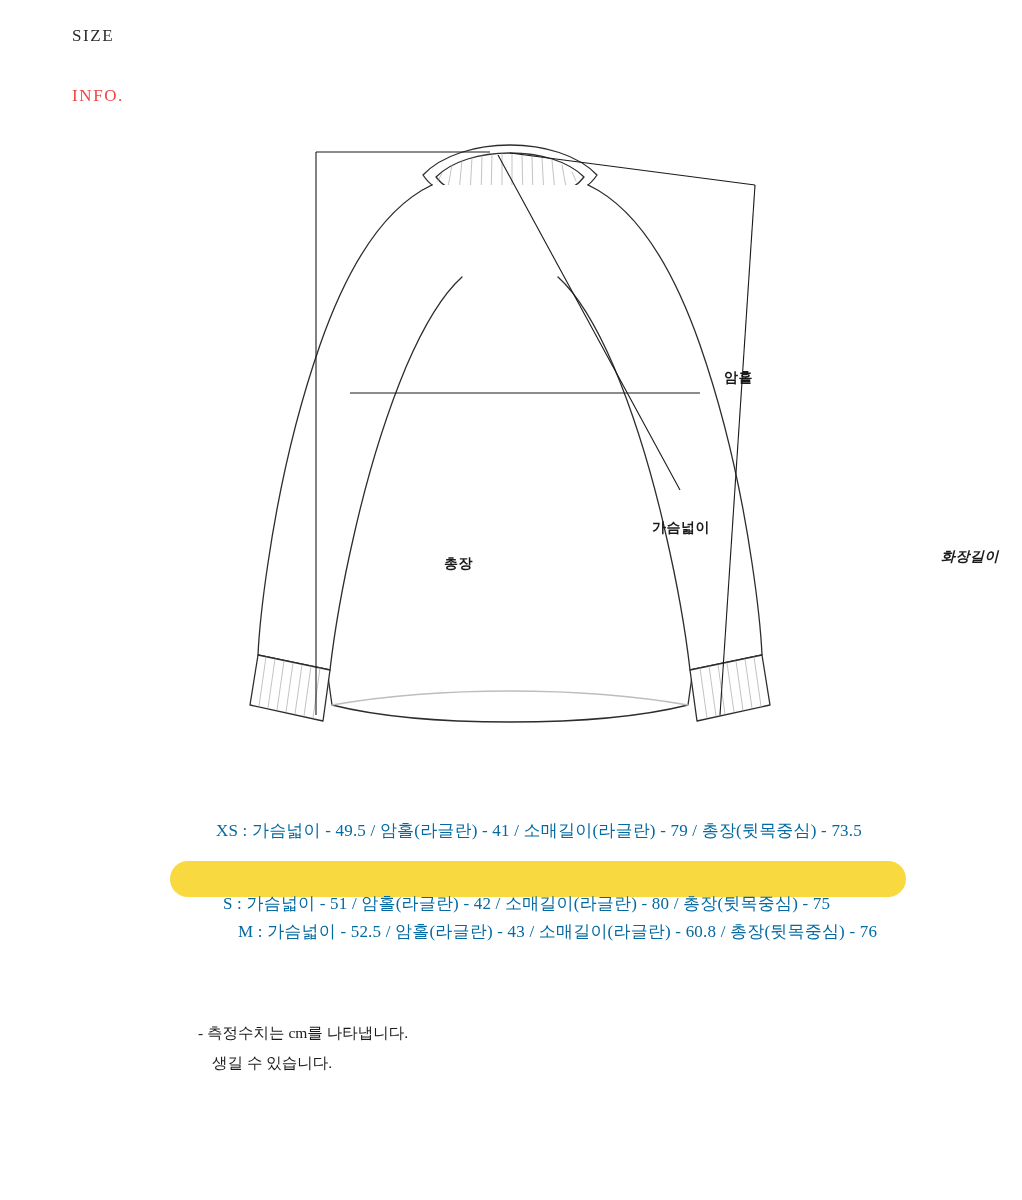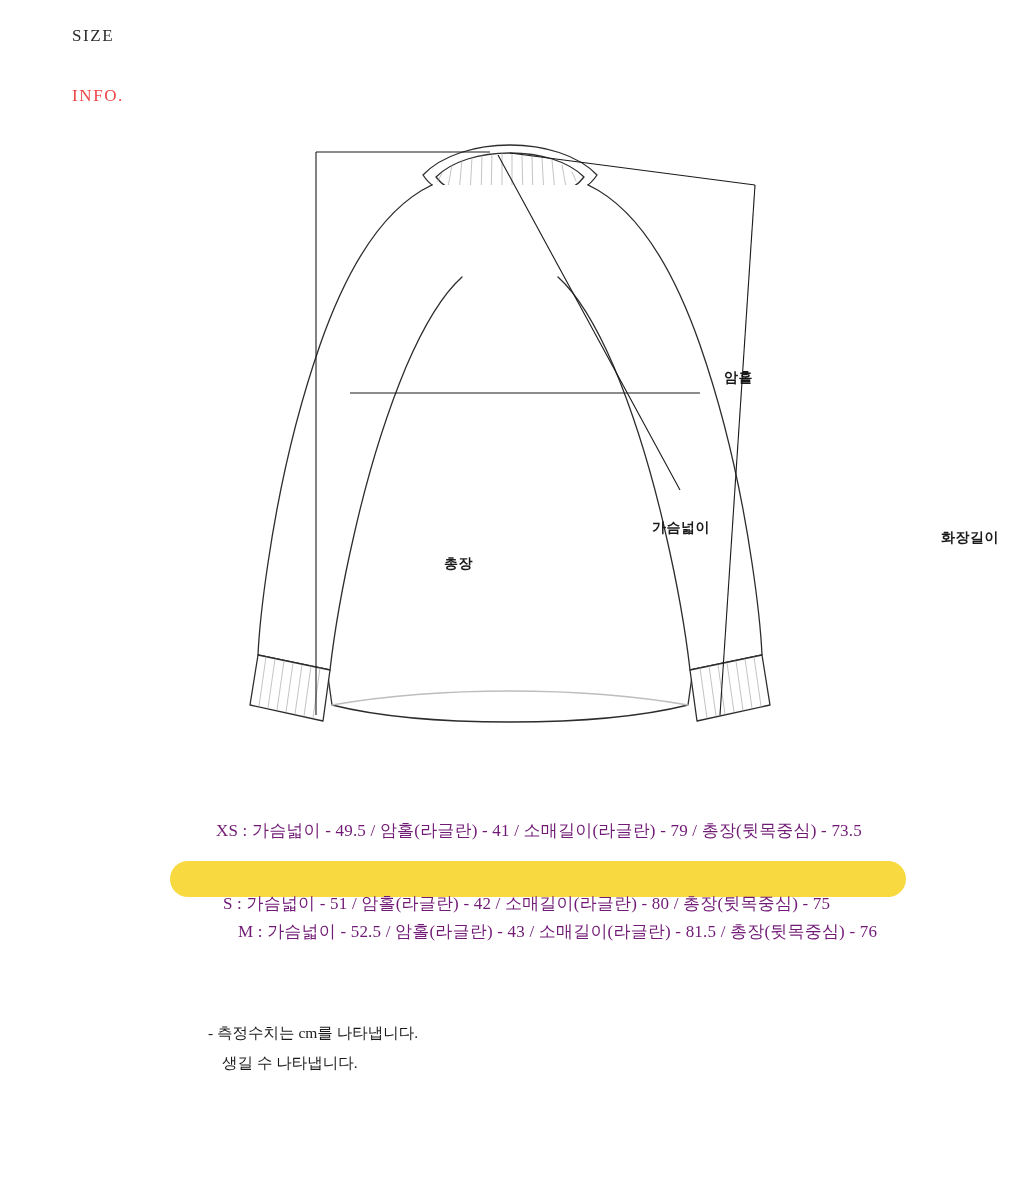--- a/index.html
+++ b/index.html
@@ -61,7 +61,7 @@
   #label-armhole { left: 524px; top: 274px; margin-left: 20px; }
   #label-chest   { left: 472px; top: 424px; }
   #label-total   { left: 264px; top: 460px; }
-  #label-sleeve  { left: 761px; top: 434px; }
+  #label-sleeve  { left: 761px; top: 453px; font-style: italic; }
 
   
   .size-line {

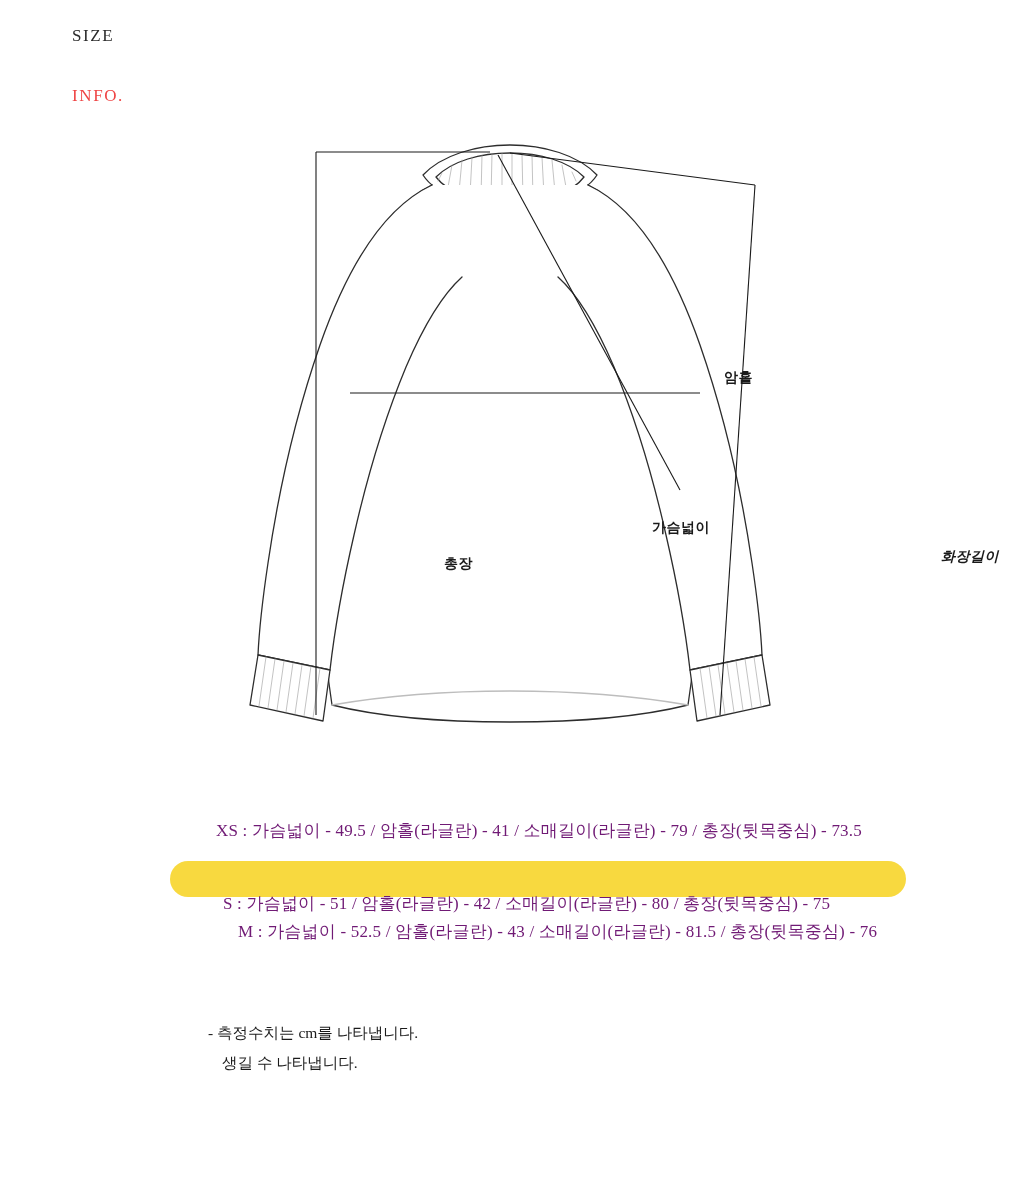--- a/index.html
+++ b/index.html
@@ -69,7 +69,7 @@
     left: 0;
     width: 1022px;
     font-size: 17px;
-    color: #701a75;
+    color: #0369a1;
     font-family: "Liberation Serif", serif;
     letter-spacing: 0.2px;
   }

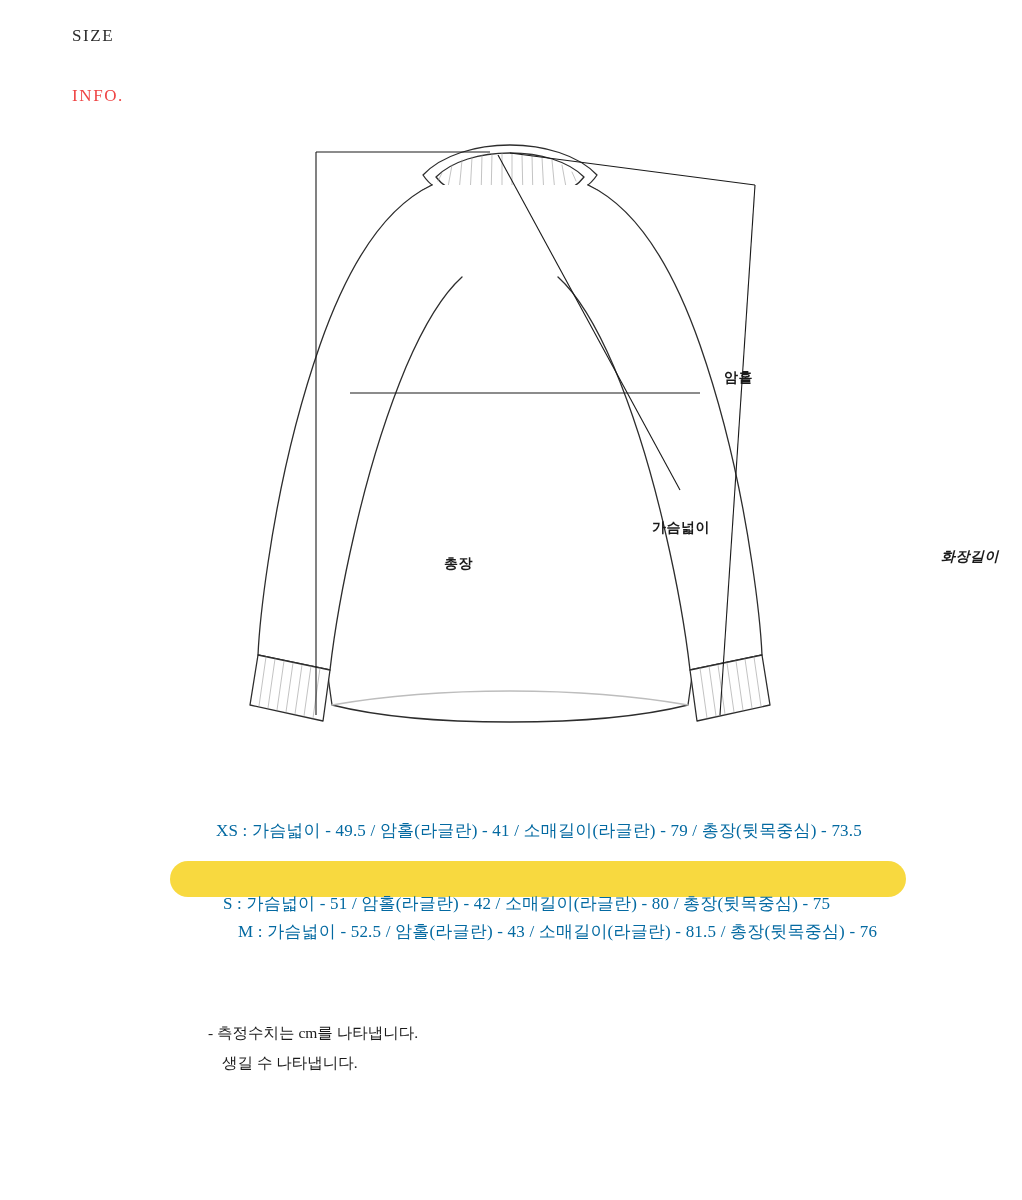--- a/index.html
+++ b/index.html
@@ -236,7 +236,7 @@
 </div>
 
 <div class="size-line" id="size-m">
-  <span class="inner">M : 가슴넓이 - 52.5 / 암홀(라글란) - 43 / 소매길이(라글란) - 81.5 / 총장(뒷목중심) - 76</span>
+  <span class="inner">M : 가슴넓이 - 52.5 / 암홀(라글란) - 43 / 소매길이(라글란) - 60.8 / 총장(뒷목중심) - 76</span>
 </div>
 
 <div id="notes">

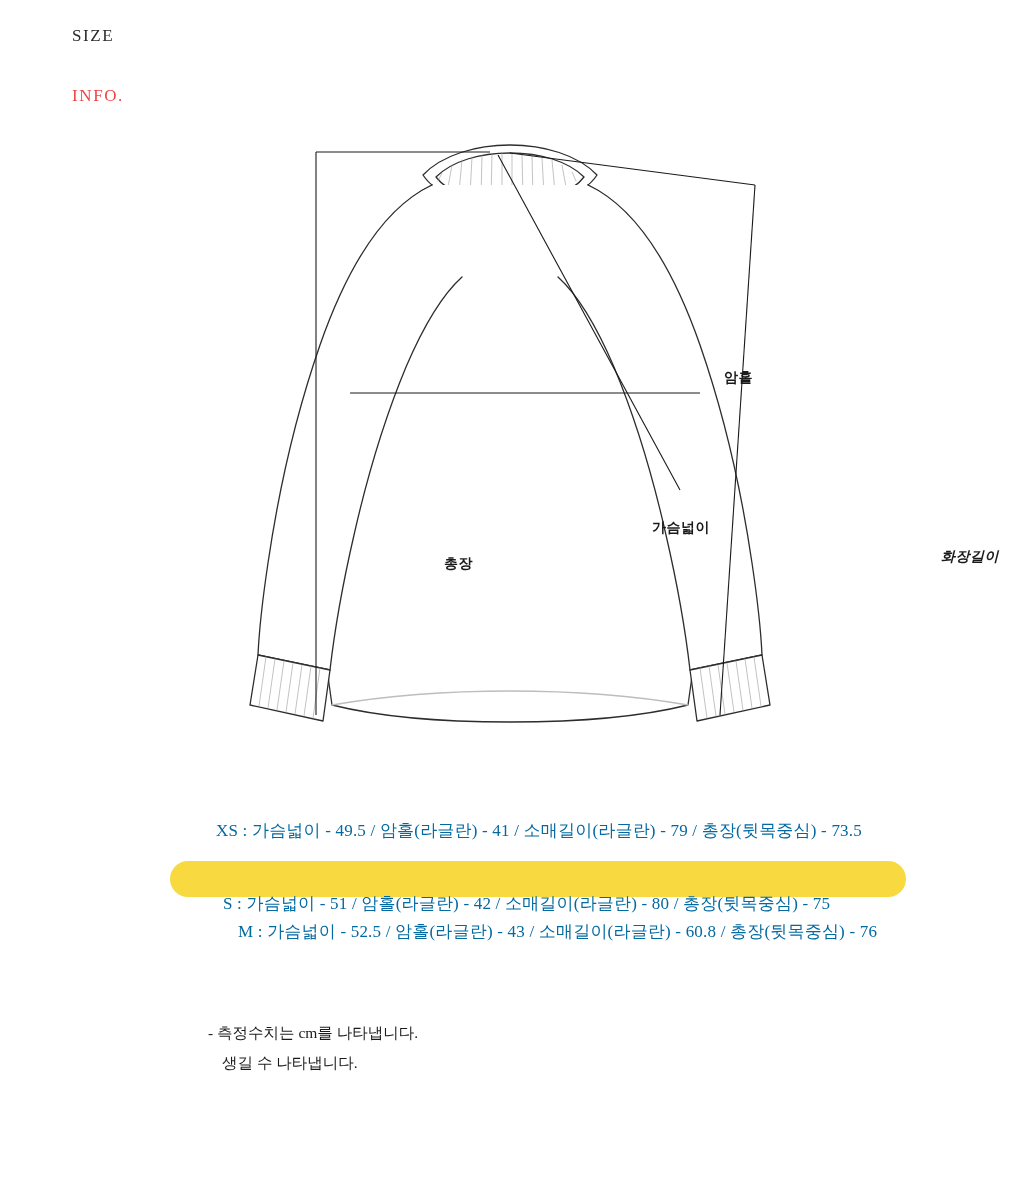--- a/index.html
+++ b/index.html
@@ -105,7 +105,7 @@
   
   #notes {
     position: absolute;
-    left: 208px;
+    left: 198px;
     top: 1018px;
     width: 760px;
     font-size: 15.5px;

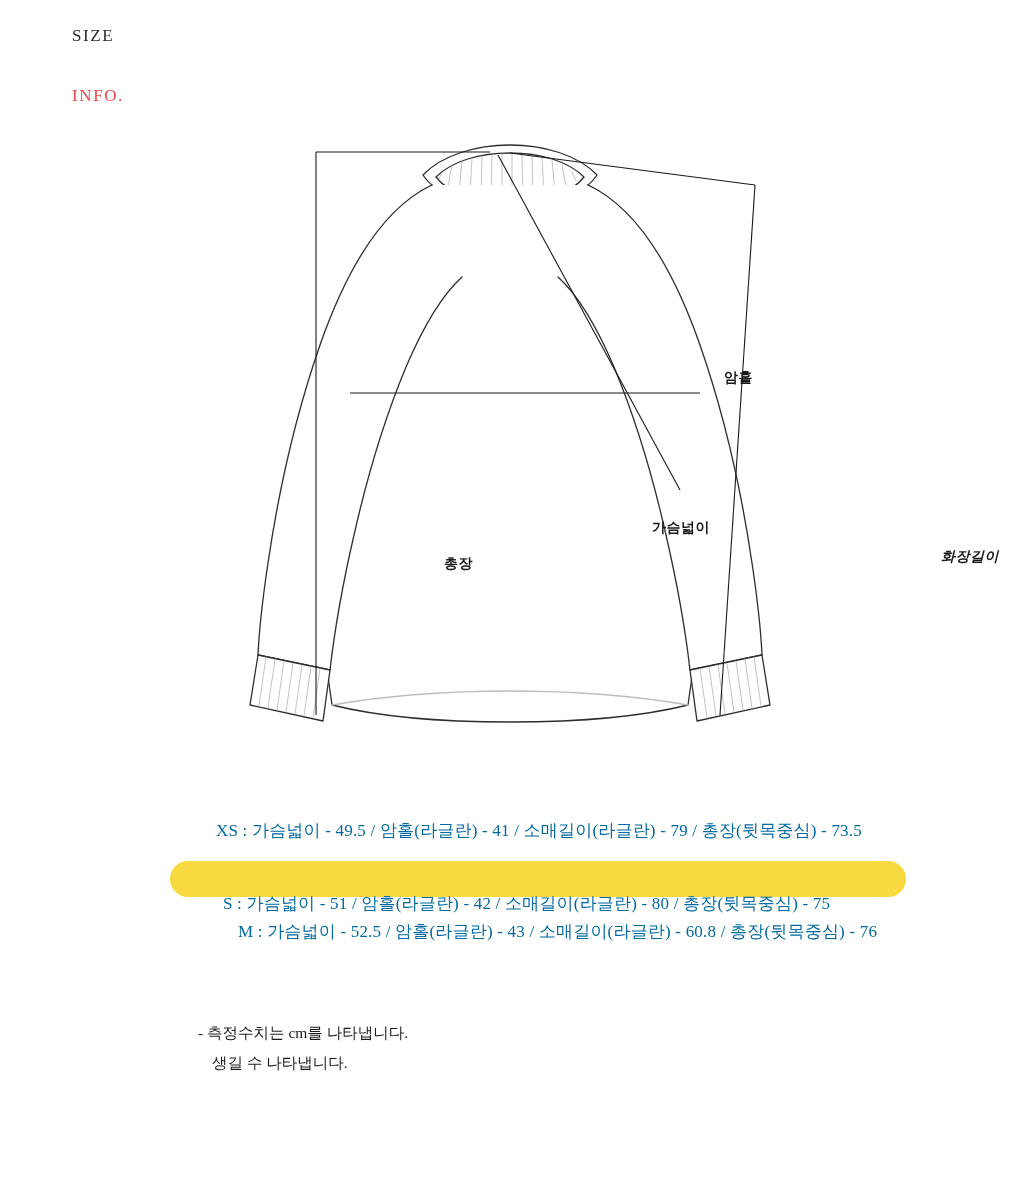--- a/index.html
+++ b/index.html
@@ -241,7 +241,7 @@
 
 <div id="notes">
   <div class="note-row">- 측정수치는 cm를 나타냅니다.</div>
-  <div class="note-row note-indent">생길 수 나타냅니다.</div>
+  <div class="note-row note-indent">생길 수 있습니다.</div>
 </div>
 
 </body></html>

